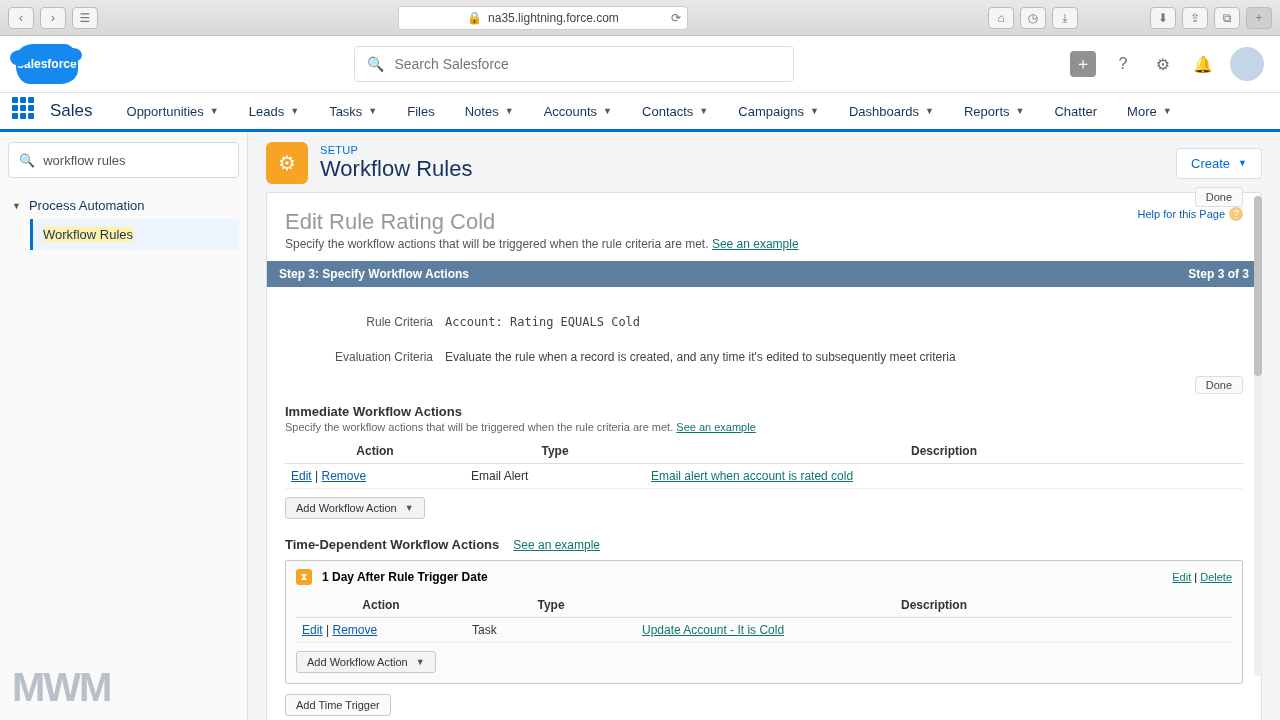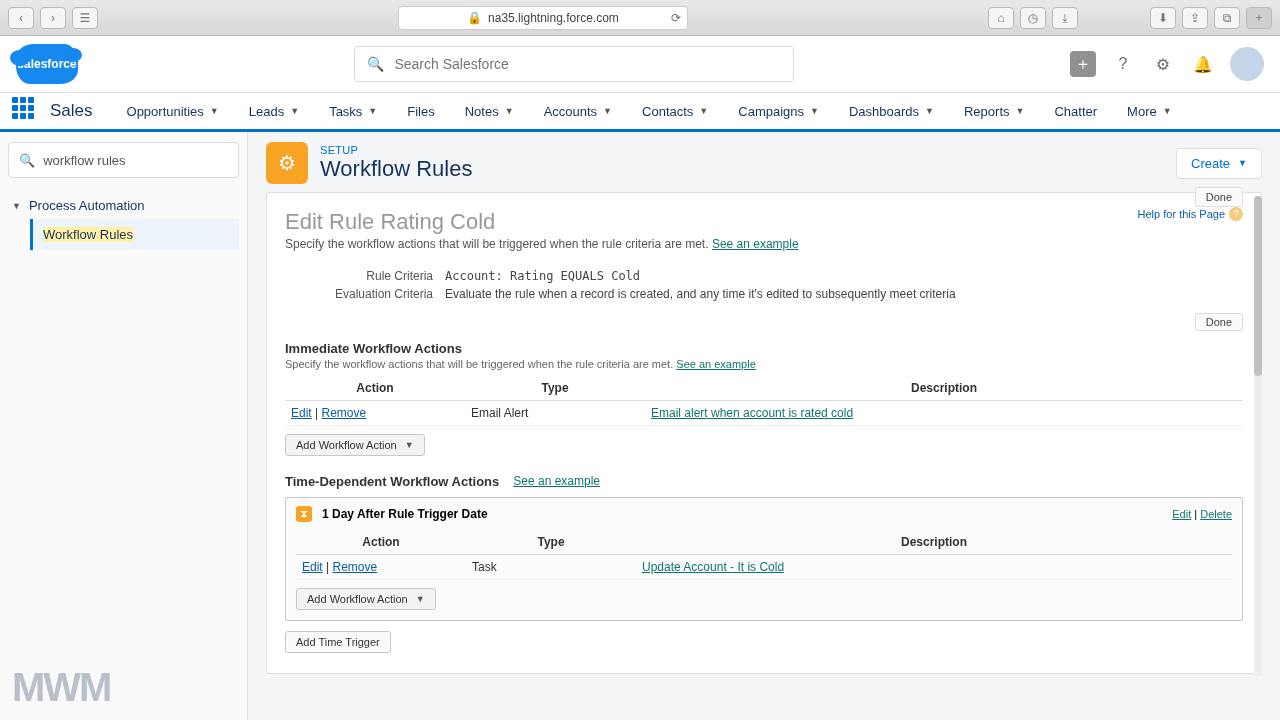--- a/index.html
+++ b/index.html
@@ -235,6 +235,10 @@
         <span>Specify the workflow actions that will be triggered when the rule criteria are met. </span><a class="linky">See an example</a>
       </div>
 
+      <div class="step-bar">
+        <span>Step 3: Specify Workflow Actions</span>
+          <span>Step 3 of 3</span>
+      </div>
 
       <div class="criteria">
         <div class="lbl">Rule Criteria</div>

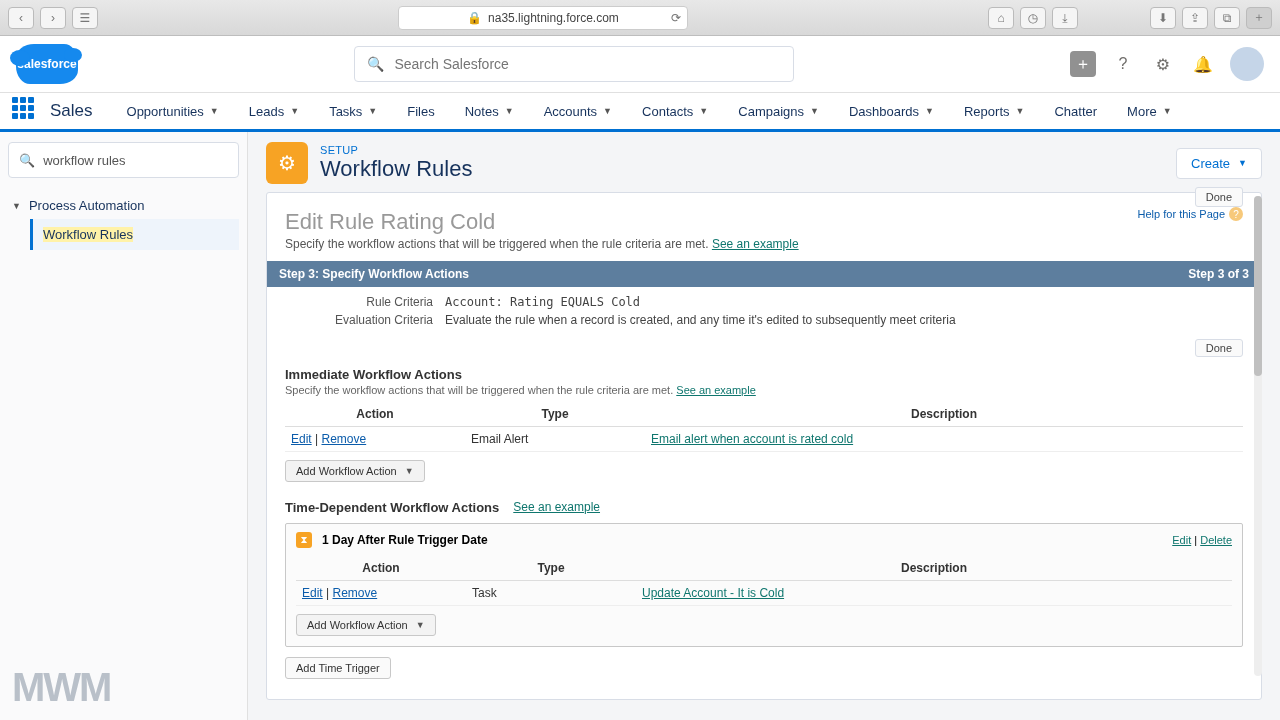--- a/index.html
+++ b/index.html
@@ -63,7 +63,7 @@
 .done-top { position:absolute; right:18px; top:-6px; background:#fafafa; border:1px solid #d8dde6; border-radius:3px; padding:3px 10px; font-size:11px; color:#444; }
 
 .step-bar { background:#5d7e9e; color:#fff; font-size:12px; font-weight:600; padding:6px 12px; display:flex; justify-content:space-between; }
-.criteria { padding:8px 18px; font-size:12px; color:#444; display:grid; grid-template-columns:160px 1fr; row-gap:4px; }
+.criteria { padding:8px 18px; font-size:12px; color:#444; display:grid; grid-template-columns:160px 1fr; row-gap:21px;margin-top:20px; }
 .criteria .lbl { text-align:right; padding-right:12px; color:#555; }
 .criteria .val.mono { font-family: Menlo, monospace; }
 .done-inline { float:right; margin:4px 18px 0 0; background:#fafafa; border:1px solid #d8dde6; border-radius:3px; padding:2px 10px; font-size:11px; color:#444; }

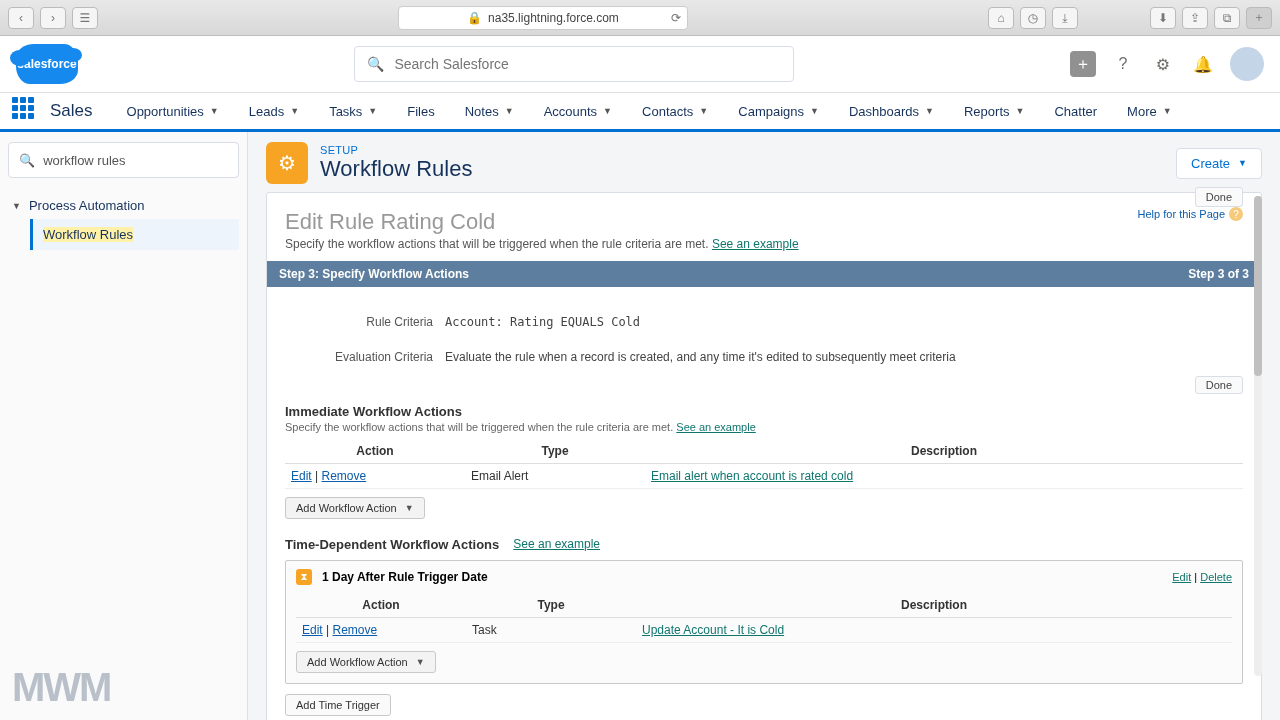--- a/index.html
+++ b/index.html
@@ -78,7 +78,7 @@
 .addwf .chev { font-size:9px; color:#555; }
 
 .time-sect { margin-top:10px; }
-.time-hdr { display:flex; align-items:flex-start; gap:14px; padding:0 18px; }
+.time-hdr { display:flex; align-items:center; gap:14px; padding:0 18px; }
 .time-hdr .ttl { font-weight:700; font-size:13px; color:#333; }
 .time-box { margin:8px 18px 0; border:1px solid #c8c8c8; border-radius:2px; background:#fbfbfb; padding-bottom:10px; }
 .time-box-hdr { display:flex; align-items:center; gap:10px; padding:8px 10px; font-size:12px; }

